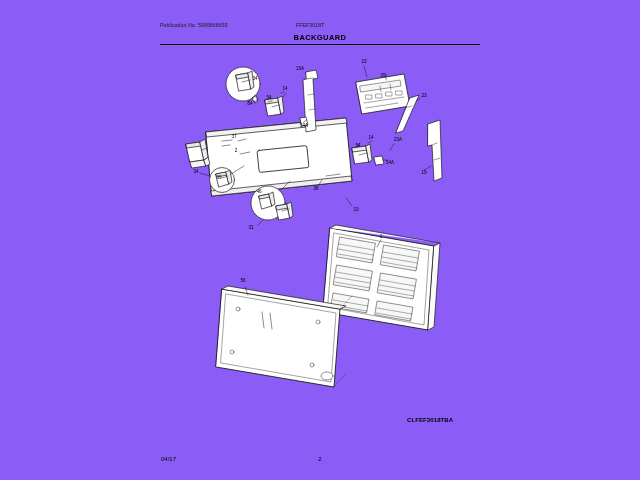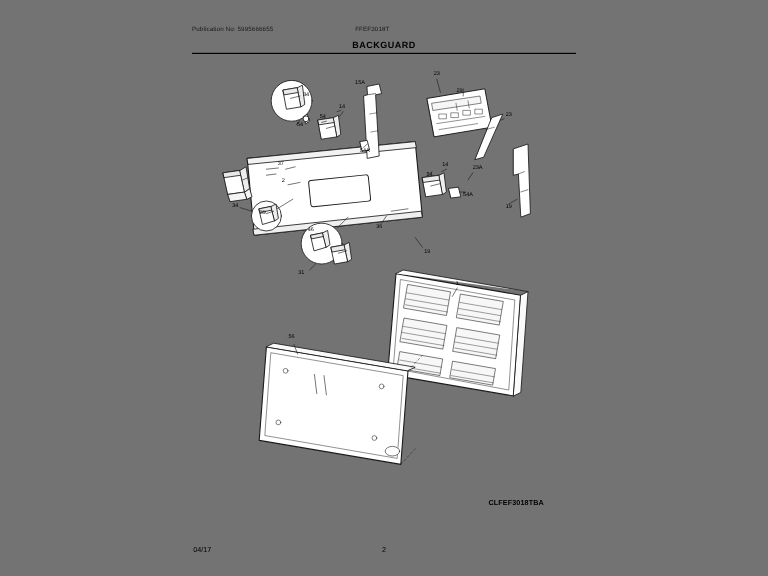--- a/index.html
+++ b/index.html
@@ -18,7 +18,7 @@
     position: relative;
     width: 640px;
     height: 480px;
-    background: #737373;
+    background: #8b5cf6;
   }
 
   

